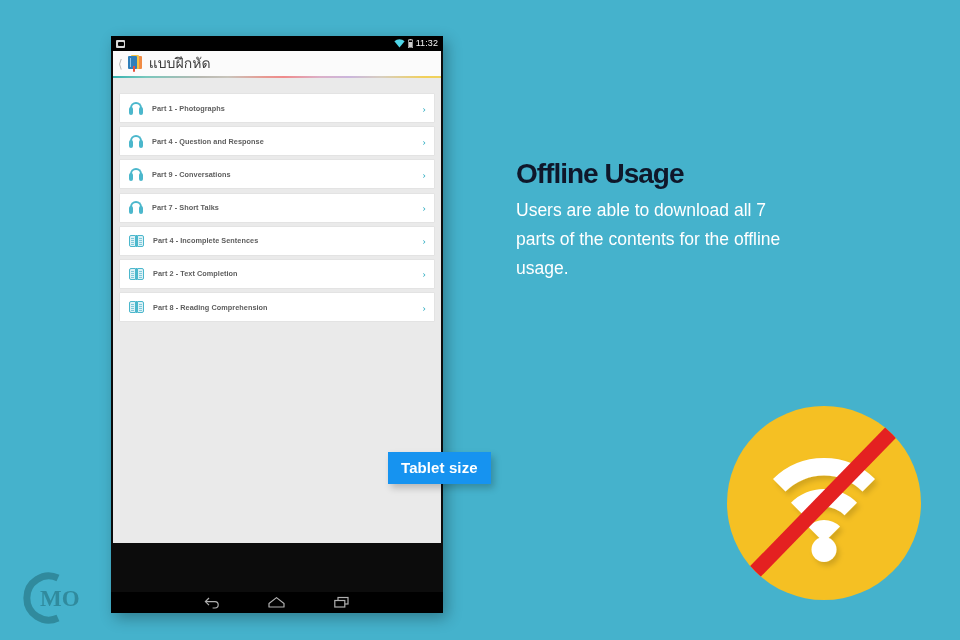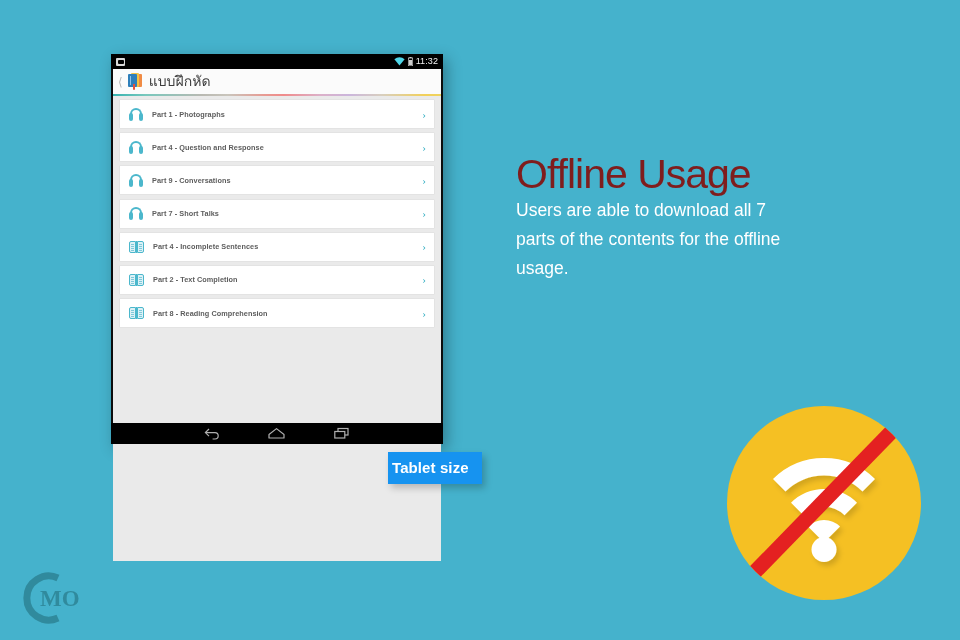--- a/index.html
+++ b/index.html
@@ -14,8 +14,8 @@
 
   
   #tablet{
-    position:absolute; left:111px; top:54px;
-    width:332px; height:390px;
+    position:absolute; left:111px; top:36px;
+    width:332px; height:577px;
     background:#0c0c0c;
     box-shadow:4px 5px 14px rgba(0,0,0,.30);
   }

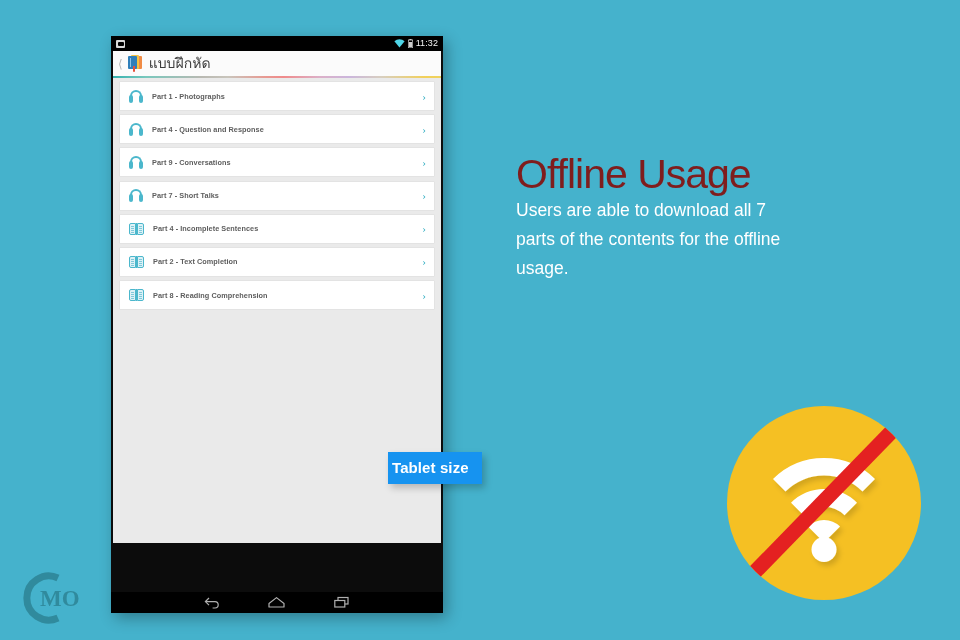--- a/index.html
+++ b/index.html
@@ -68,7 +68,7 @@
       #d8cfbf 82%, #f2d05a 95%, #efd35e 100%);
   }
 
-  .list{ padding:3px 6px 0 6px;text-align:center; }
+  .list{ padding:15px 6px 0 6px;text-align:center; }
   .row{
     position:relative; background:#ffffff;
     height:30px; margin-bottom:3.2px;

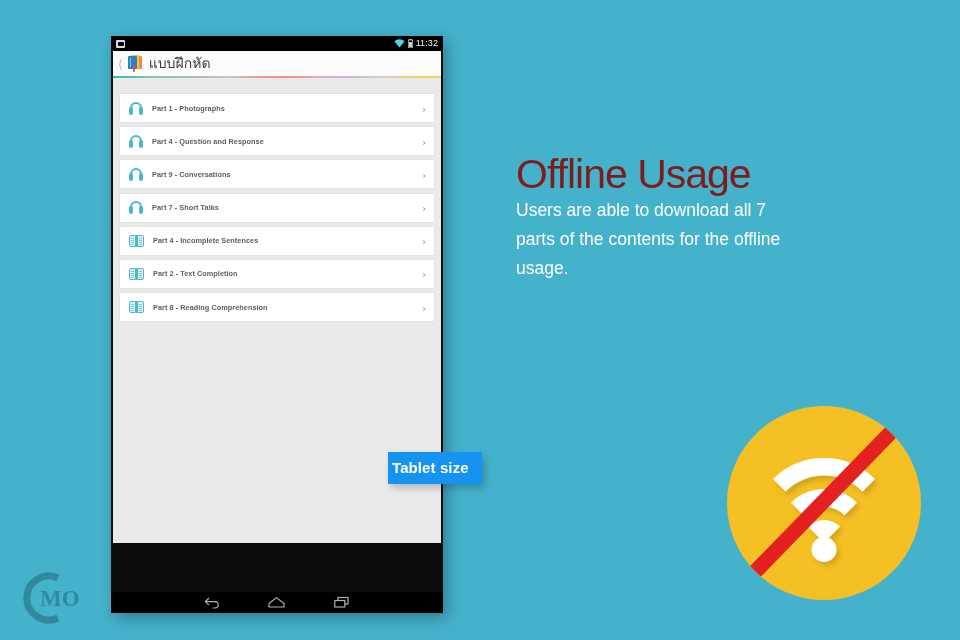--- a/index.html
+++ b/index.html
@@ -136,8 +136,8 @@
     position:absolute; left:516px; top:152px; width:400px;
   }
   #right h1{
-    color:#7f1d1d; font-size:41px; line-height:44px;
-    font-weight:normal; letter-spacing:-1px;
+    color:#0f172a; font-size:28px; line-height:44px;
+    font-weight:bold; letter-spacing:-1px;
     font-family:"Liberation Sans", sans-serif;
   }
   #right p{

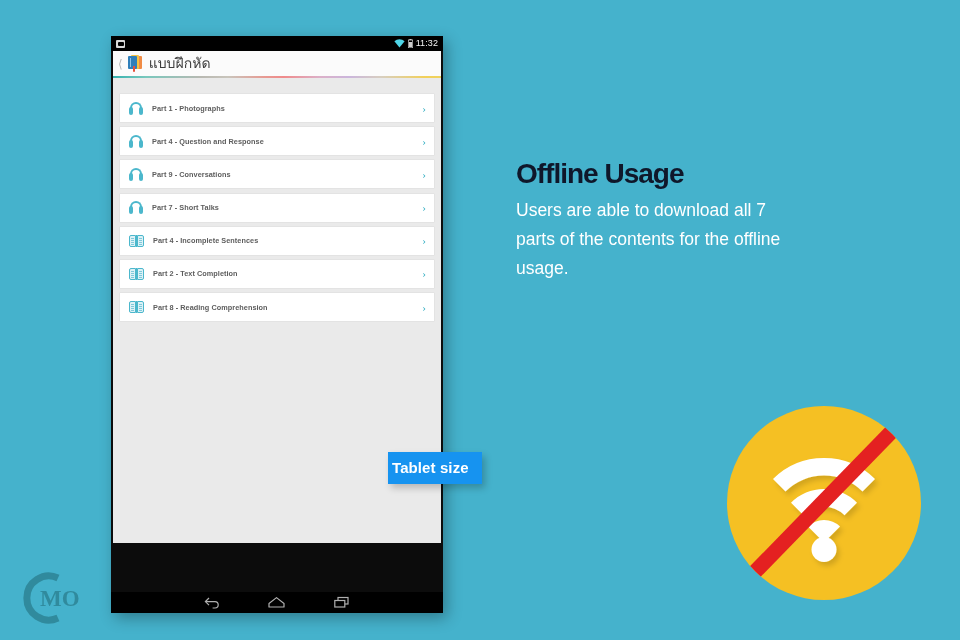--- a/index.html
+++ b/index.html
@@ -152,7 +152,7 @@
     position:absolute; left:388px; top:452px;
     background:#1693f0; color:#fff;
     font-size:15px; font-weight:bold; line-height:15px;
-    padding:8px 13px 9px 4px;
+    padding:8px 13px 9px 13px;
     box-shadow:3px 4px 7px rgba(0,0,0,.22);
     letter-spacing:.1px;
   }

